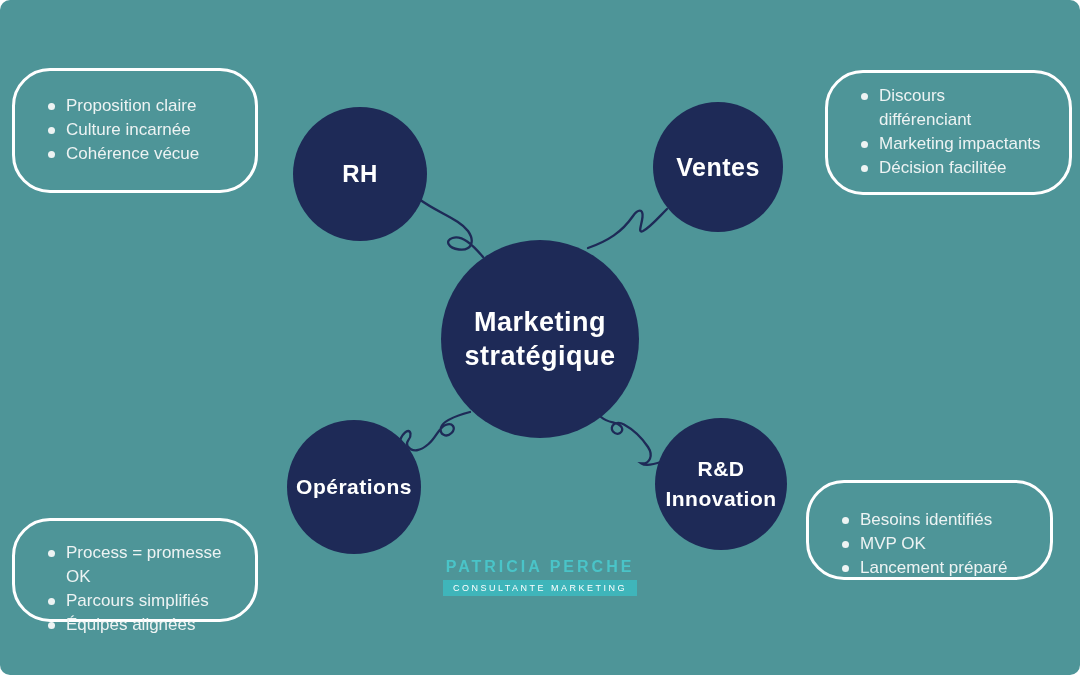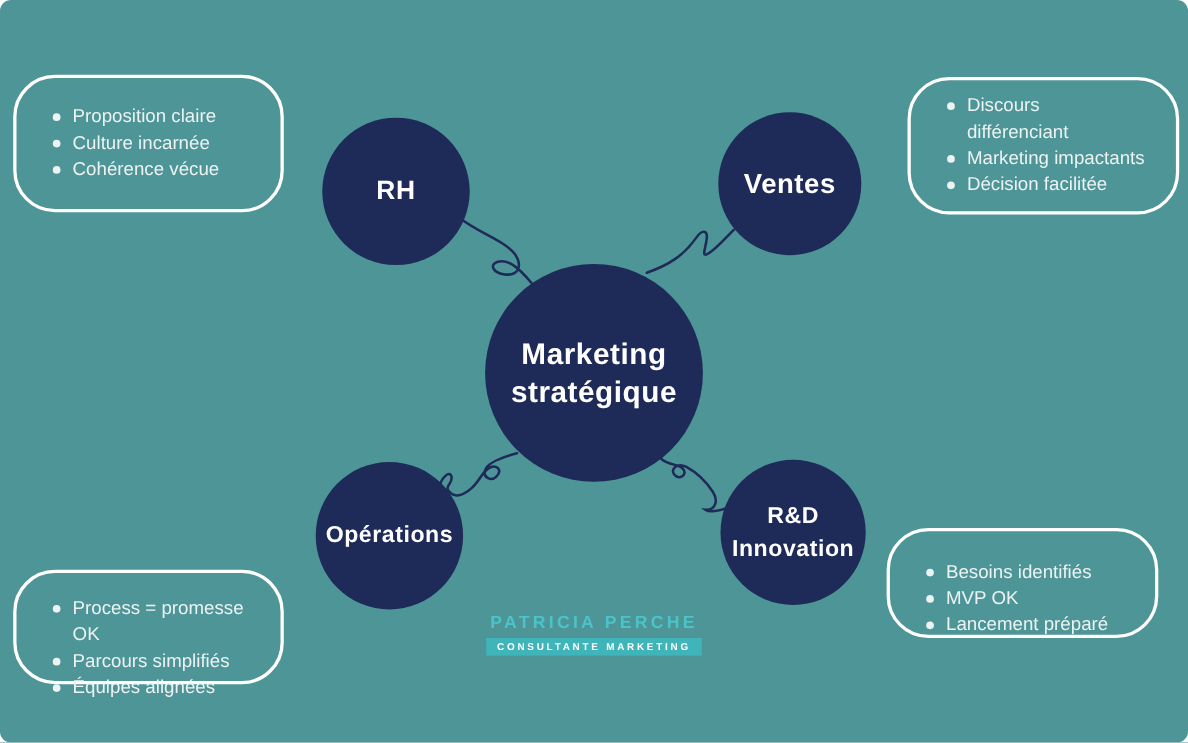--- a/index.html
+++ b/index.html
@@ -69,7 +69,7 @@
   .brand-tagline{
     display:inline-block;margin-top:4px;
     background:var(--banner_bg);color:var(--banner_text);
-    font-size:9px;letter-spacing:2.5px;font-weight:700;
+    font-size:9px;letter-spacing:2.5px;font-weight:400;
     padding:3px 10px;
   }
 </style>

